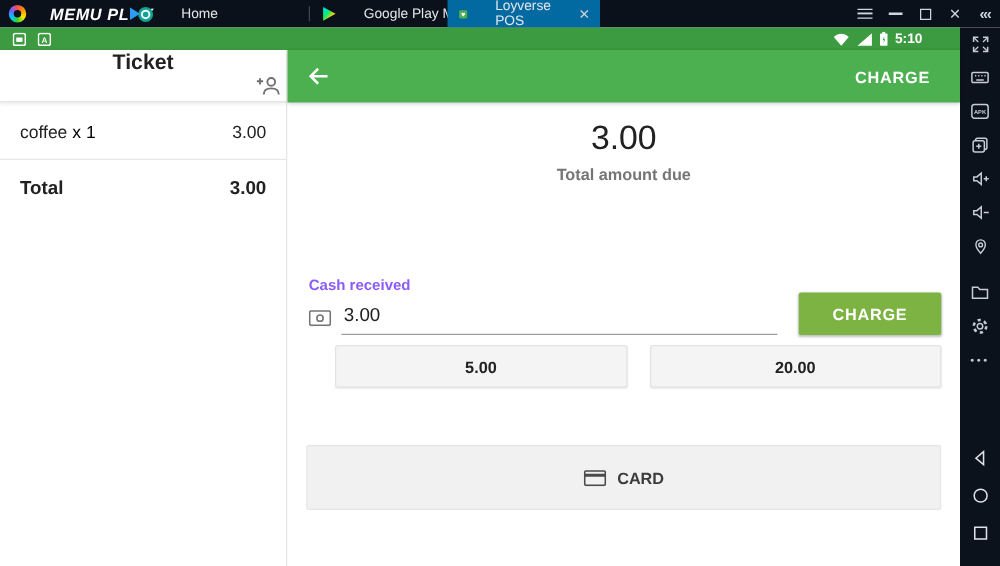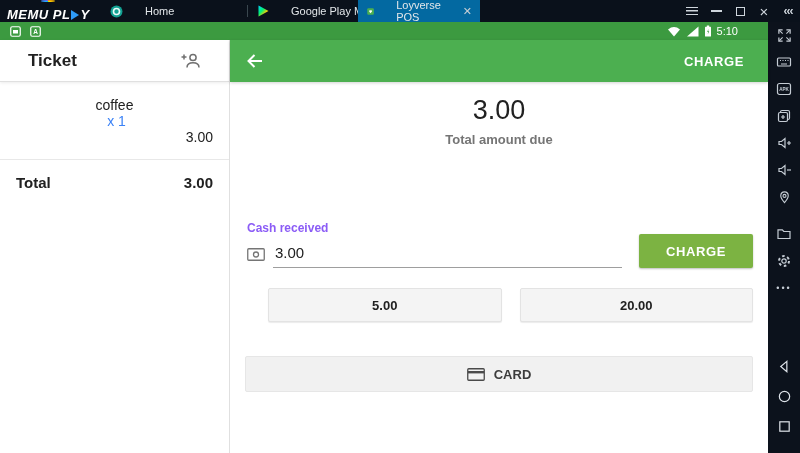--- a/index.html
+++ b/index.html
@@ -9,7 +9,7 @@
 
   
   .titlebar { position:absolute; top:0; left:0; width:800px; height:22px; background:#0a111b; }
-  .logo { position:absolute; left:7px; top:0; height:22px; display:flex; align-items:center; gap:5px;flex-direction:column; }
+  .logo { position:absolute; left:7px; top:0; height:22px; display:flex; align-items:center; gap:19px; }
   .logo-mark { width:14px; height:14px; border-radius:50%;
     background:conic-gradient(#ff4d4d,#ff9a00,#ffe600,#38d430,#00c6ff,#7a5cff,#ff4d4d); position:relative; }
   .logo-mark::after { content:""; position:absolute; left:4px; top:4px; width:6px; height:6px; border-radius:50%; background:#0a111b; }

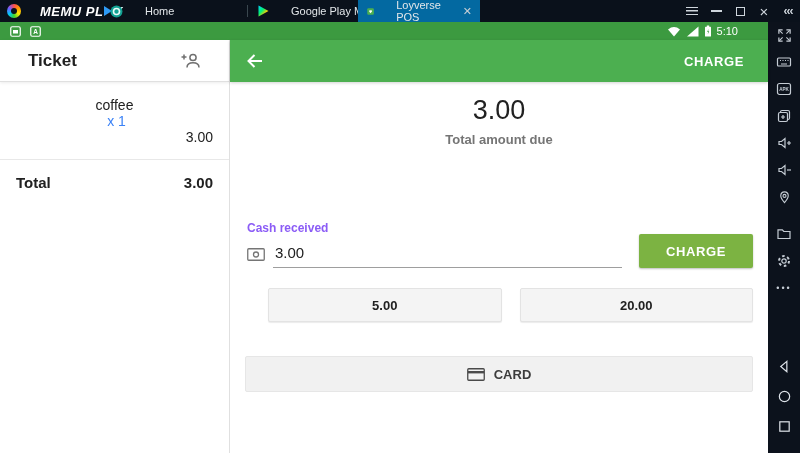--- a/index.html
+++ b/index.html
@@ -38,7 +38,7 @@
     display:flex; align-items:center; padding:0 10px; }
   .sb-note { width:11px; height:11px; margin-right:9px; }
   .sb-right { margin-left:auto; display:flex; align-items:center; gap:5px; padding-right:20px; }
-  .sb-time { color:#fff; font-size:11px; font-weight:normal; }
+  .sb-time { color:#fff; font-size:11px; font-weight:bold; }
 
   
   .sidebar { position:absolute; top:22px; right:0; width:32px; height:431px; background:#0c121c;

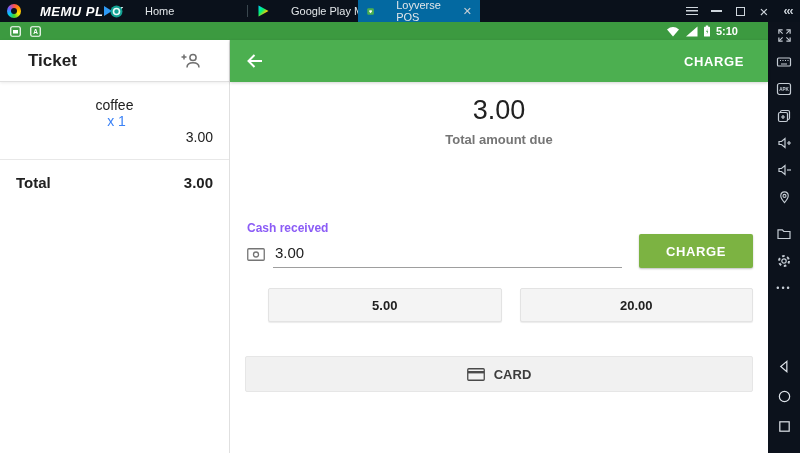--- a/index.html
+++ b/index.html
@@ -55,8 +55,8 @@
 
   
   .ticket { position:absolute; left:0; top:0; width:230px; height:413px; background:#fff; border-right:1px solid #e0e0e0; }
-  .ticket-header { height:42px; display:flex; align-items:center; padding:0 28px;
-    border-bottom:1px solid #e0e0e0; box-shadow:0 1px 3px rgba(0,0,0,.08); position:relative; background:#fff; }
+  .ticket-header { height:42px; display:flex; align-items:center; padding:0 4px;
+    border-bottom:1px solid #e0e0e0; box-shadow:0 1px 3px rgba(0,0,0,.08); position:relative; background:#fff;flex-direction:column; }
   .ticket-title { font-size:17px; font-weight:bold; color:#212121; }
   .addcust { margin-left:auto; display:flex; align-items:center; }
   .ticket-item { display:flex; align-items:center; padding:15px 16px 12px; font-size:14px; color:#212121;flex-direction:column; }

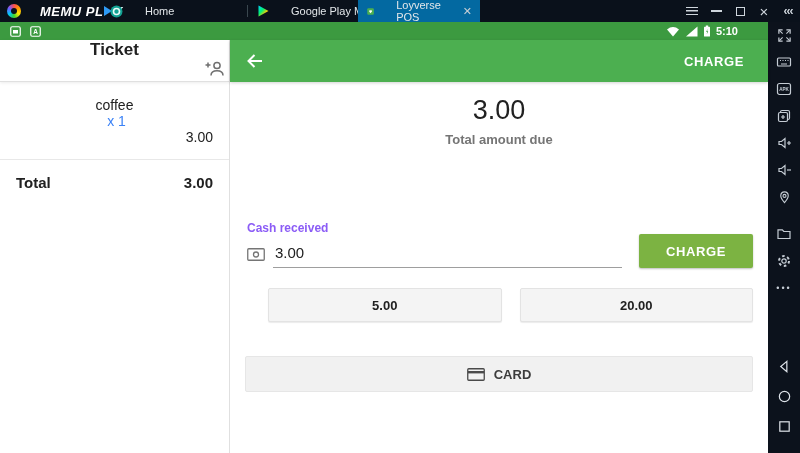--- a/index.html
+++ b/index.html
@@ -59,7 +59,7 @@
     border-bottom:1px solid #e0e0e0; box-shadow:0 1px 3px rgba(0,0,0,.08); position:relative; background:#fff;flex-direction:column; }
   .ticket-title { font-size:17px; font-weight:bold; color:#212121; }
   .addcust { margin-left:auto; display:flex; align-items:center; }
-  .ticket-item { display:flex; align-items:center; padding:15px 16px 12px; font-size:14px; color:#212121;flex-direction:column; }
+  .ticket-item { display:flex; align-items:center; padding:15px 16px 12px; font-size:14px; color:#212121; }
   .item-qty { color:#3b82f6; margin-left:4px; }
   .item-amount { margin-left:auto; color:#212121; }
   .ticket-divider { height:1px; background:#e8e8e8; margin-top:2px; }

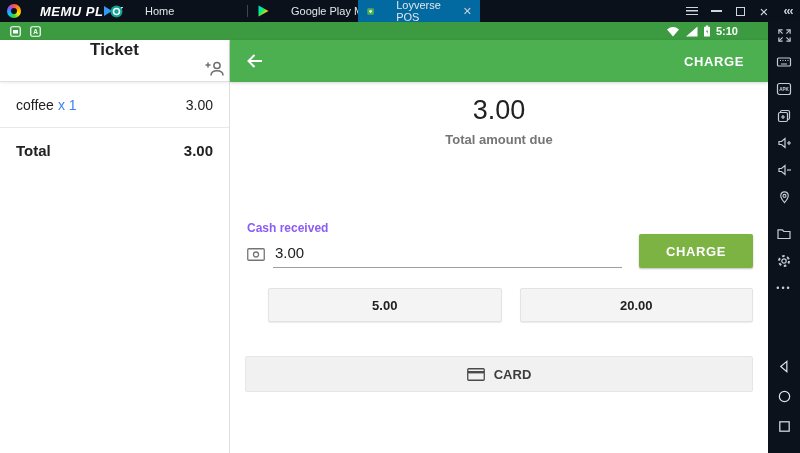--- a/index.html
+++ b/index.html
@@ -60,7 +60,7 @@
   .ticket-title { font-size:17px; font-weight:bold; color:#212121; }
   .addcust { margin-left:auto; display:flex; align-items:center; }
   .ticket-item { display:flex; align-items:center; padding:15px 16px 12px; font-size:14px; color:#212121; }
-  .item-qty { color:#3b82f6; margin-left:4px; }
+  .item-qty { color:#000000; margin-left:4px; }
   .item-amount { margin-left:auto; color:#212121; }
   .ticket-divider { height:1px; background:#e8e8e8; margin-top:2px; }
   .ticket-total { display:flex; align-items:center; padding:14px 16px; font-size:15px; font-weight:bold; color:#212121; }

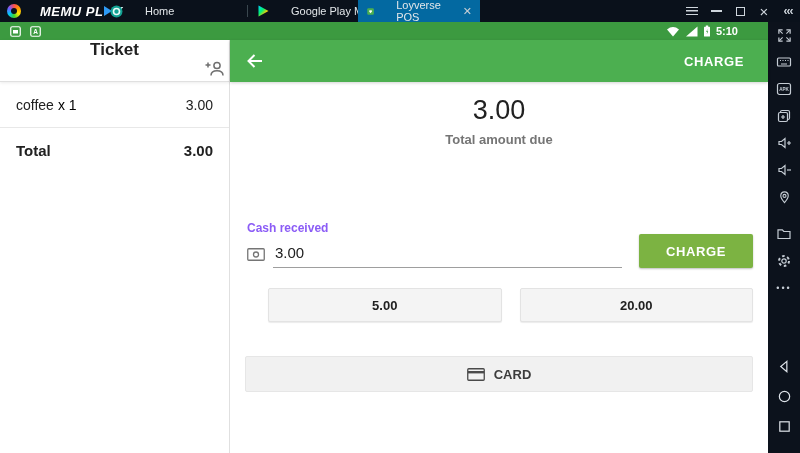--- a/index.html
+++ b/index.html
@@ -81,7 +81,7 @@
     padding:4px 2px 6px; font-family:"Liberation Sans", sans-serif; background:transparent; }
   .charge-btn { position:absolute; right:0; top:13px; width:114px; height:34px; background:#7cb342; color:#fff;
     border:none; border-radius:2px; font-size:13px; font-weight:bold; letter-spacing:.6px; box-shadow:0 1px 2px rgba(0,0,0,.25); cursor:pointer; font-family:"Liberation Sans", sans-serif; }
-  .quick-row { position:absolute; left:15px; right:15px; top:248px; display:flex; gap:18px;margin-left:23px; }
+  .quick-row { position:absolute; left:15px; right:15px; top:236px; display:flex; gap:18px;margin-left:23px; }
   .quick-btn { flex:1; height:34px; background:#f4f4f4; border:1px solid #e3e3e3; border-radius:2px;
     font-size:13px; font-weight:bold; color:#212121; box-shadow:0 1px 1px rgba(0,0,0,.08); cursor:pointer; font-family:"Liberation Sans", sans-serif; }
   .card-btn { position:absolute; left:15px; right:15px; top:316px; height:36px; background:#f1f1f1;

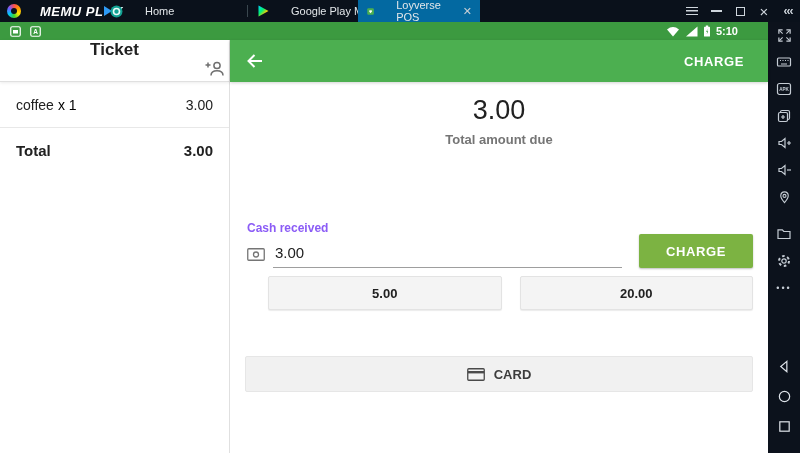--- a/index.html
+++ b/index.html
@@ -84,7 +84,7 @@
   .quick-row { position:absolute; left:15px; right:15px; top:236px; display:flex; gap:18px;margin-left:23px; }
   .quick-btn { flex:1; height:34px; background:#f4f4f4; border:1px solid #e3e3e3; border-radius:2px;
     font-size:13px; font-weight:bold; color:#212121; box-shadow:0 1px 1px rgba(0,0,0,.08); cursor:pointer; font-family:"Liberation Sans", sans-serif; }
-  .card-btn { position:absolute; left:15px; right:15px; top:316px; height:36px; background:#f1f1f1;
+  .card-btn { position:absolute; left:15px; right:15px; top:316px; height:52px; background:#f1f1f1;
     border:1px solid #e6e6e6; border-radius:2px; display:flex; align-items:center; justify-content:center; gap:9px;
     font-size:13px; font-weight:bold; color:#3c3c3c; cursor:pointer; font-family:"Liberation Sans", sans-serif; }
 </style>

